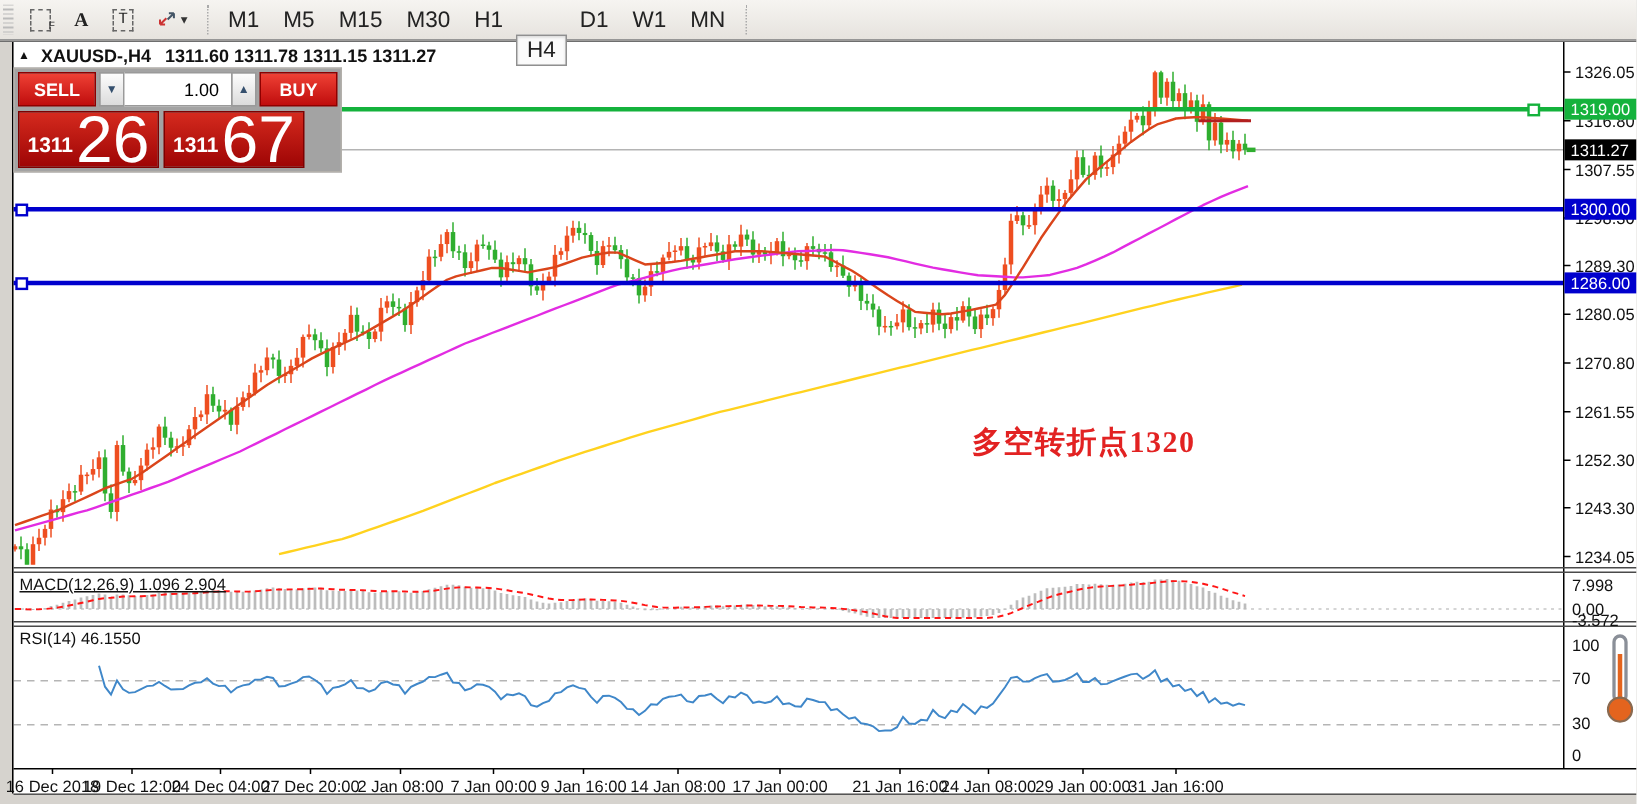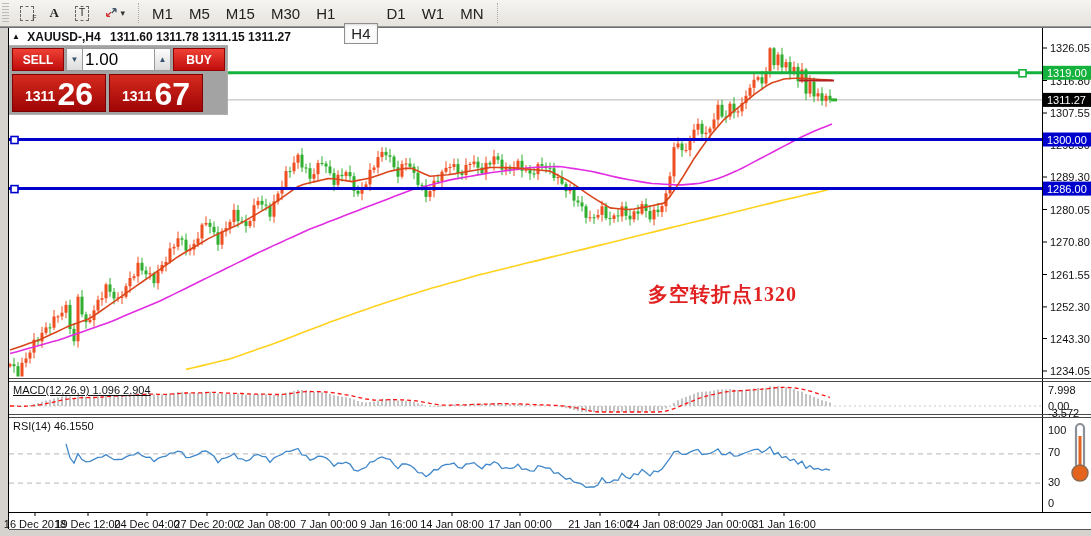--- a/index.html
+++ b/index.html
@@ -50,7 +50,7 @@
   .spin { width:17px; border:1px solid #9a9a9a; background:linear-gradient(#fdfdfd,#dcdcdc);
     font-size:8px; color:#35506e; cursor:pointer; padding:0; }
   .vol { flex:1; width:70px; border:1px solid #9a9a9a; border-left:none; border-right:none;
-    text-align:left; padding-right:8px; font-size:17px; font-family:"Liberation Sans", sans-serif; }
+    text-align:right; padding-right:8px; font-size:12px; font-family:"Liberation Sans", sans-serif; }
   .trow2 { display:flex; margin-top:3px; }
   .pbox { width:94px; height:38px; margin-right:3px; color:#fff; cursor:pointer;
     background:linear-gradient(#d52a1e,#9e0505); border:1px solid #7e0000;

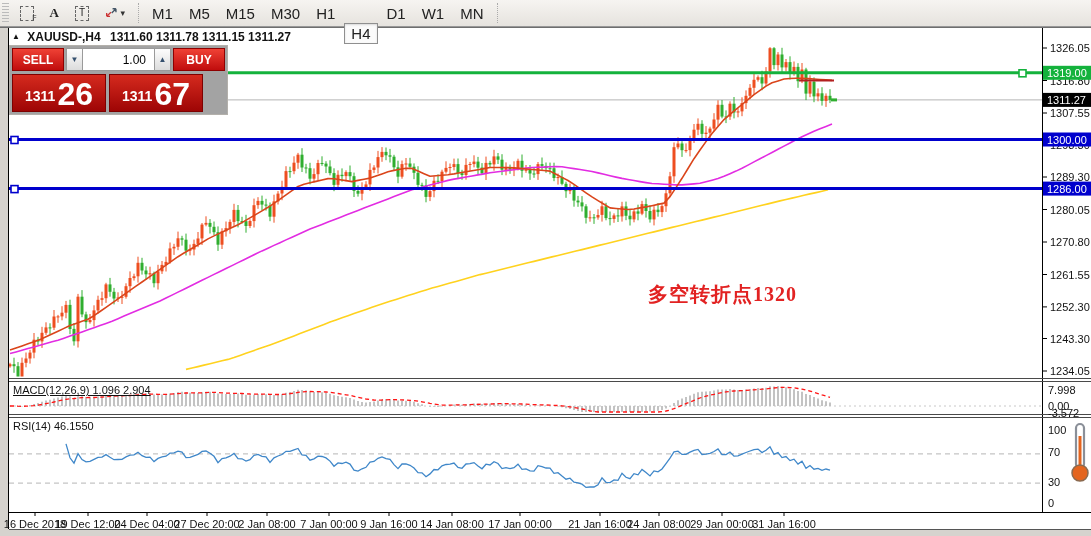--- a/index.html
+++ b/index.html
@@ -57,7 +57,7 @@
     display:flex; align-items:flex-end; justify-content:center; padding-bottom:2px; }
   .pbox:last-child { margin-right:0; }
   .pbox .sm { font-size:14px; font-weight:700; margin-right:2px; line-height:26px; }
-  .pbox .bg { font-size:32px; font-weight:700; line-height:30px; }
+  .pbox .bg { font-size:44px; font-weight:400; line-height:30px; }
   .ind-label { position:absolute; z-index:10; font-size:11px; color:#111; }
   .annot { position:absolute; left:648px; top:281px; z-index:9; font-size:20px;
     font-weight:700; color:#e22222; font-family:"Liberation Serif", serif; letter-spacing:1px;}

